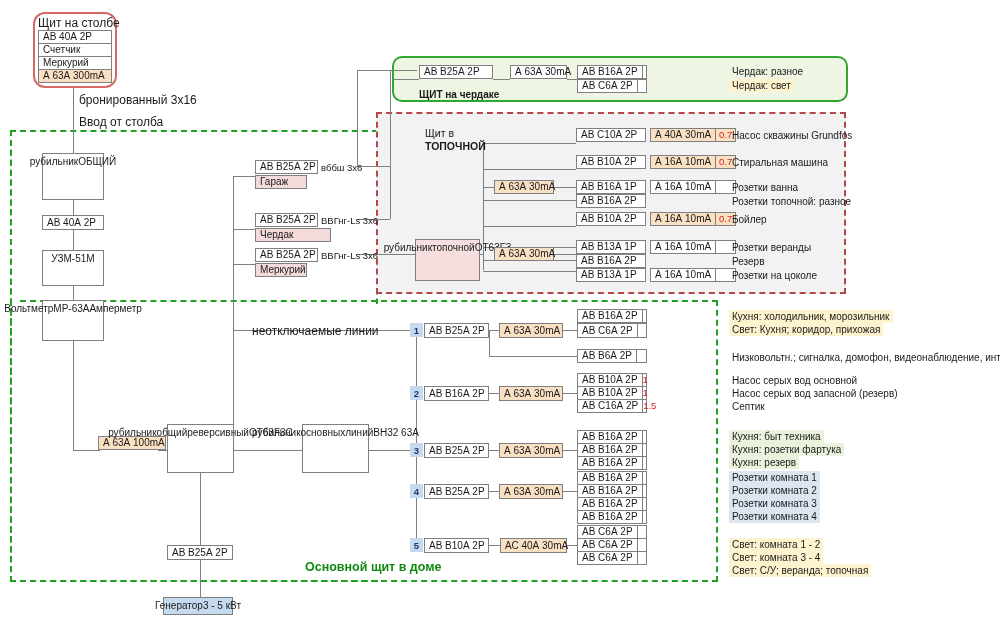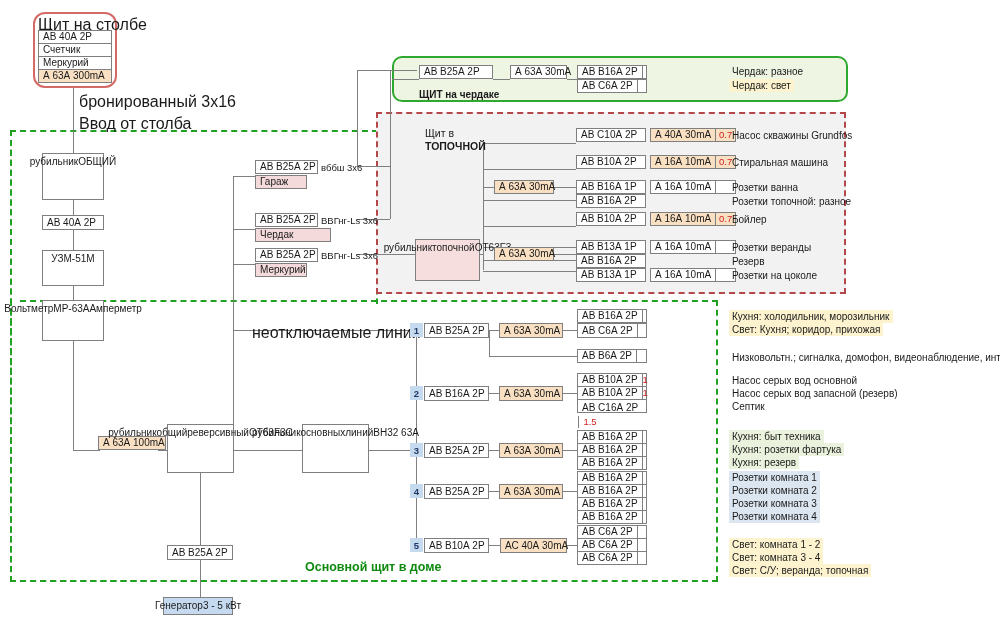--- a/index.html
+++ b/index.html
@@ -61,7 +61,7 @@
     border:2px solid #d46a66;border-radius:12px;background:#ffffff;
   }
 
-  .caption{position:absolute;white-space:nowrap;font-size:16px;}
+  .caption{position:absolute;white-space:nowrap;font-size:12px;}
   .cap-green{color:#0f8a0f;font-weight:bold;font-size:12.5px;}
   .cap-attic{color:#1a1a1a;font-weight:bold;font-size:10px;}
 

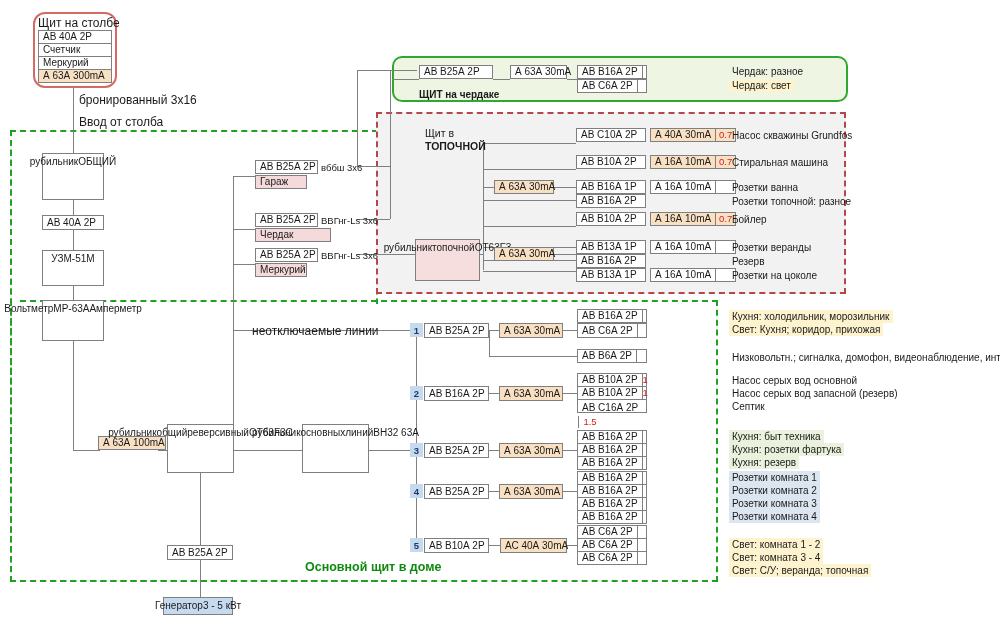--- a/index.html
+++ b/index.html
@@ -333,7 +333,7 @@
     <div class="lbl">АВ В10А 2Р</div>
     <div class="val red">1</div>
   </div>
-  <div class="box split" style="left:577px;top:399px;width:70px;height:14px;flex-direction:column;">
+  <div class="box split" style="left:577px;top:399px;width:70px;height:14px;">
     <div class="lbl">АВ С16А 2Р</div>
     <div class="val red">1.5</div>
   </div>

